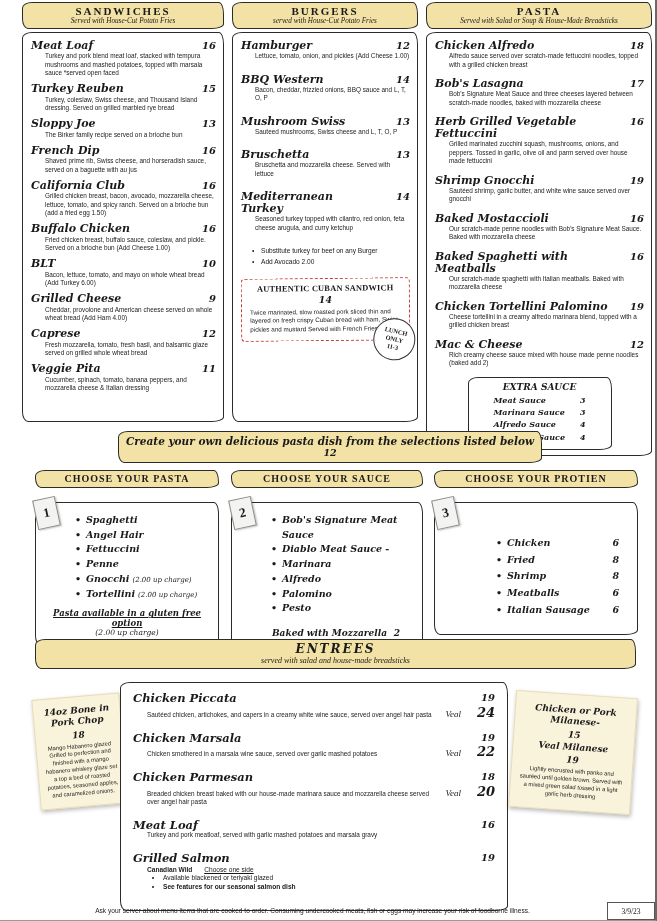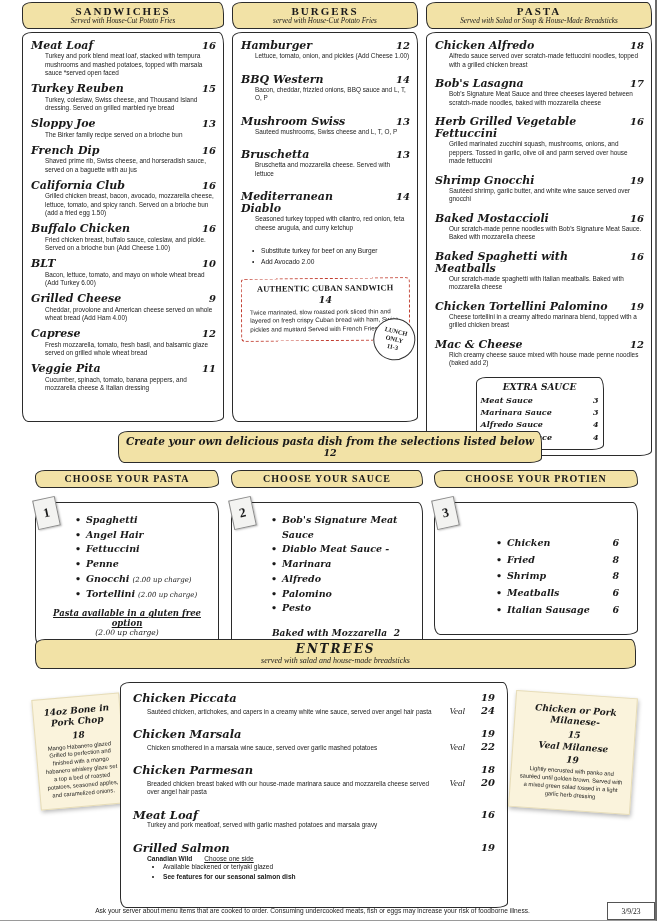--- a/index.html
+++ b/index.html
@@ -240,7 +240,7 @@
   <div class="item">
     <div class="ihead">
       <span class="iname">Mediterranean
-Diablo</span>
+Turkey</span>
       <span class="iprice">14</span>
     </div>
     <div class="idesc">Seasoned turkey topped with cilantro, red onion, feta cheese arugula, and curry ketchup</div>

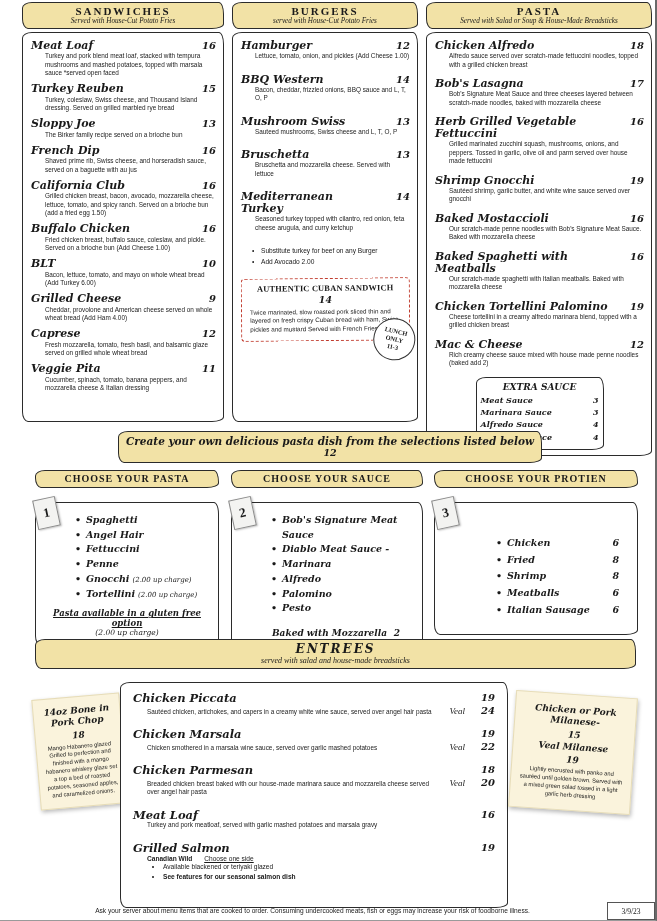--- a/index.html
+++ b/index.html
@@ -44,7 +44,7 @@
                  font-size:6.4px; font-weight:bold; background:#fff; line-height:1.2; }
 
   
-  .extra-sauce { width:128px; margin:2px auto 0; padding:4px 4px 6px; }
+  .extra-sauce { width:144px; margin:2px auto 0; padding:4px 25px 6px; }
   .es-title { text-align:center; font-family:"DejaVu Serif", serif; font-style:italic; font-weight:bold; font-size:9px; margin-bottom:2px; }
   .srow { display:flex; justify-content:space-between; font-family:"DejaVu Serif", serif; font-style:italic; font-weight:bold; font-size:8px; line-height:1.55; }
 

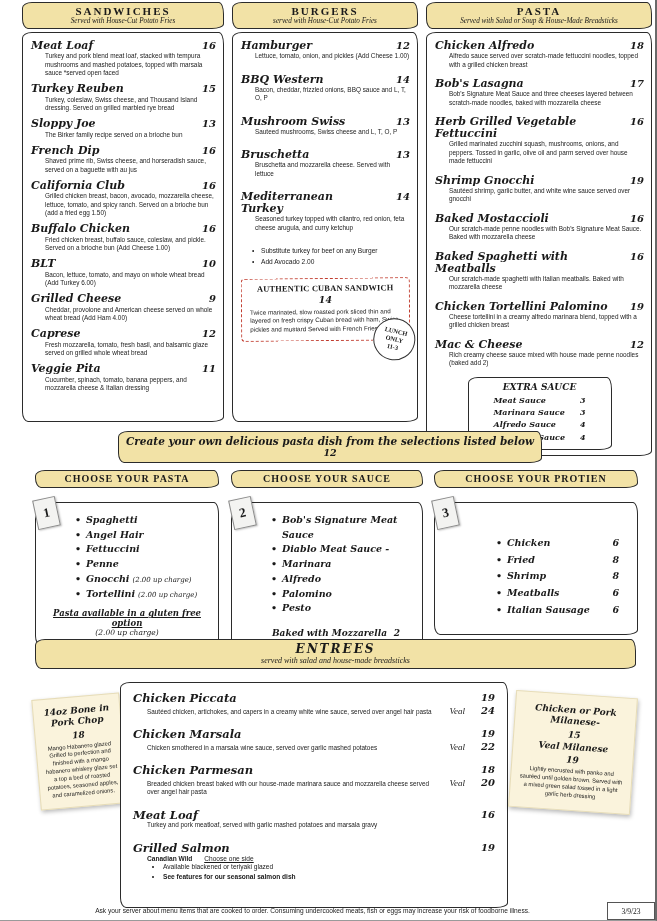--- a/index.html
+++ b/index.html
@@ -83,7 +83,7 @@
   .edrow .idesc { flex:1; }
   .veal { display:flex; gap:16px; margin-left:10px; align-items:baseline; }
   .veal-label { font-family:Liberation Serif, serif; font-style:italic; font-size:9px; }
-  .veal-price { font-family:"DejaVu Serif", serif; font-style:italic; font-weight:bold; font-size:10px; }
+  .veal-price { font-family:"DejaVu Serif", serif; font-style:italic; font-weight:bold; font-size:13px; }
   .salmon-line1 { padding-left:14px; font-family:"Liberation Sans", sans-serif; font-size:6.6px; margin-top:1px; }
   .salmon-line1 .cw { font-weight:bold; }
   .salmon-line1 .link { text-decoration:underline; margin-left:10px; }

